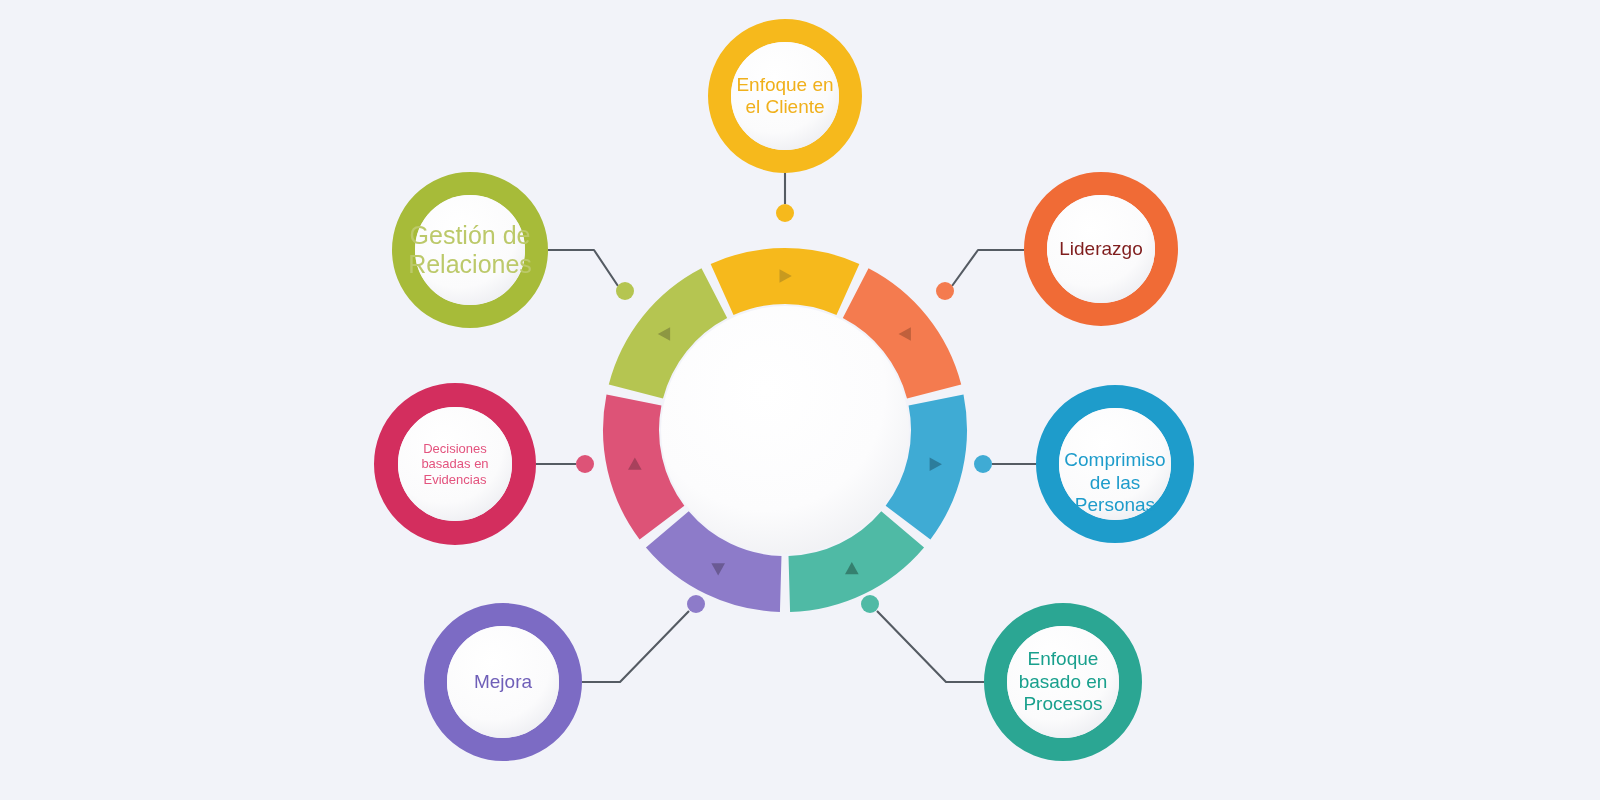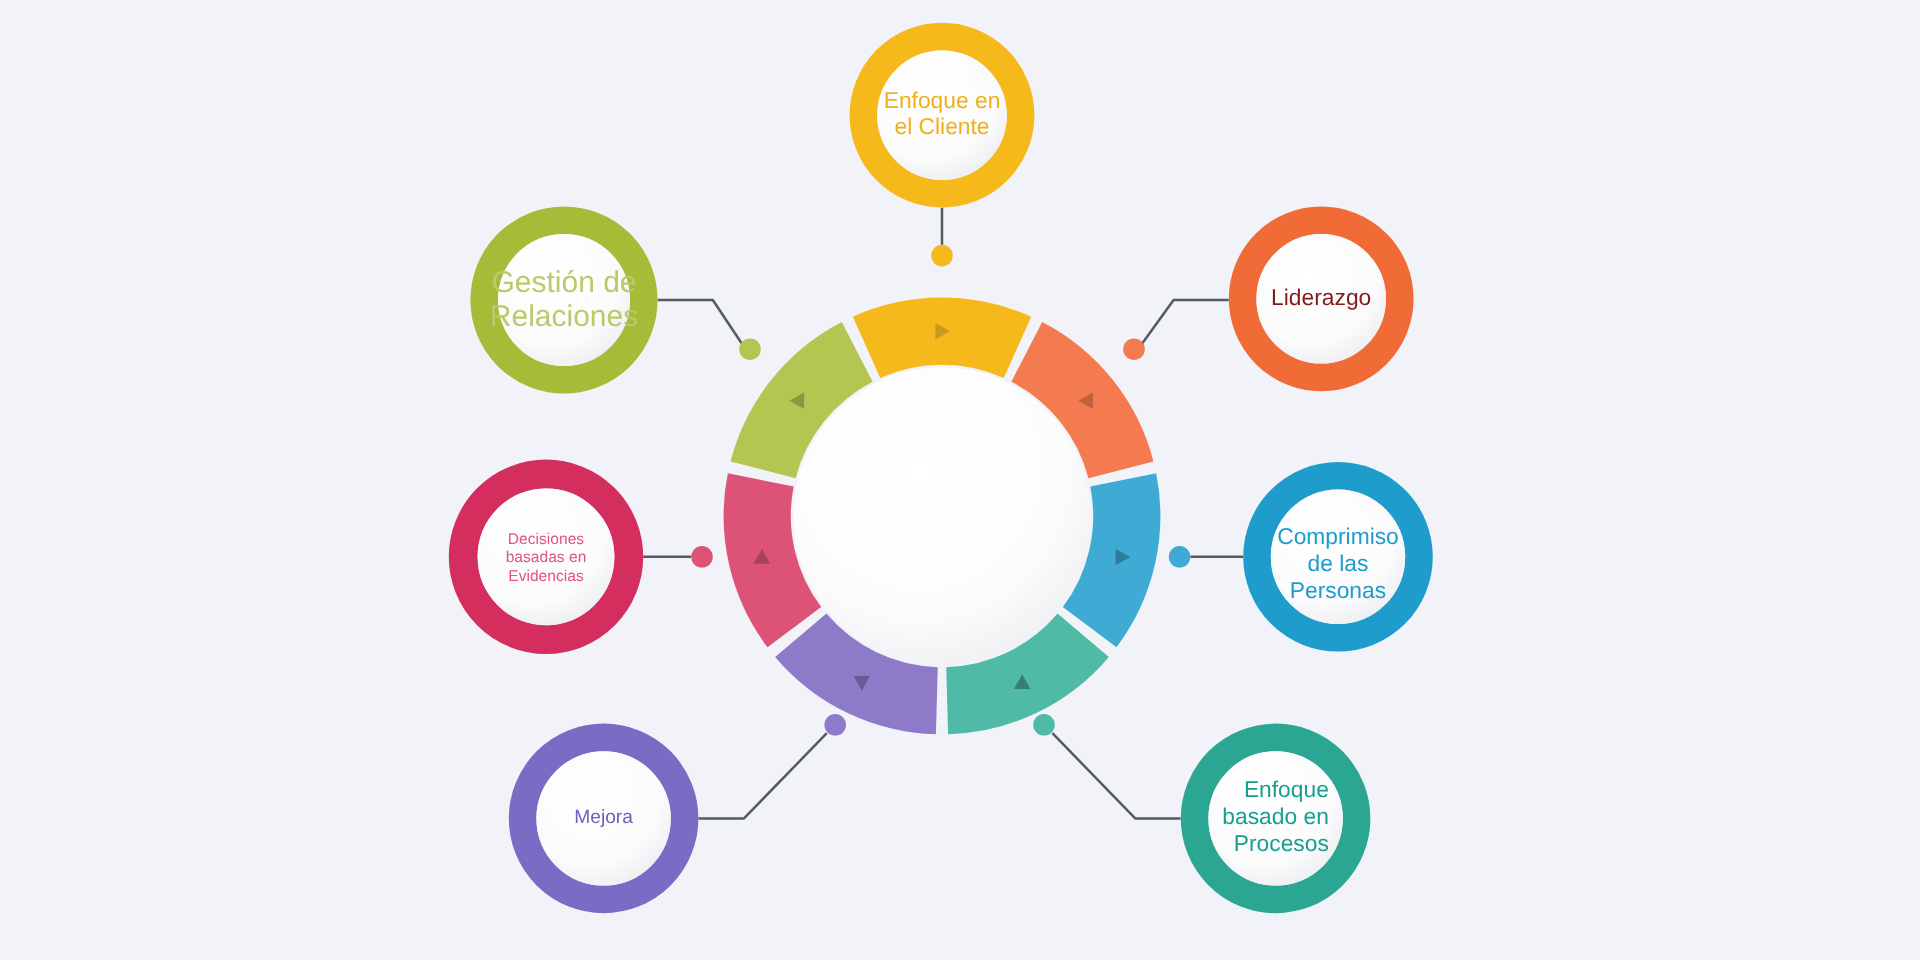--- a/index.html
+++ b/index.html
@@ -120,7 +120,7 @@
       <div class="node-label" style="left: 731px; top: 42px; width: 108px; height: 108px; color: rgb(240, 176, 27); font-size: 19px;">Enfoque en
 el Cliente</div>
       <div class="node-label" style="left: 1047px; top: 195px; width: 108px; height: 108px; color: #7f1d1d; font-size: 19px;">Liderazgo</div>
-      <div class="node-label" style="left: 1059px; top: 415px; width: 112px; height: 112px; color: rgb(30, 156, 203); font-size: 19px;">Comprimiso
+      <div class="node-label" style="left: 1059px; top: 427px; width: 112px; height: 112px; color: rgb(30, 156, 203); font-size: 19px;">Comprimiso
 de las
 Personas</div>
       <div class="node-label" style="left: 1007px; top: 626px; width: 112px; height: 112px; color: rgb(25, 160, 141); font-size: 19px; text-align: right;">Enfoque

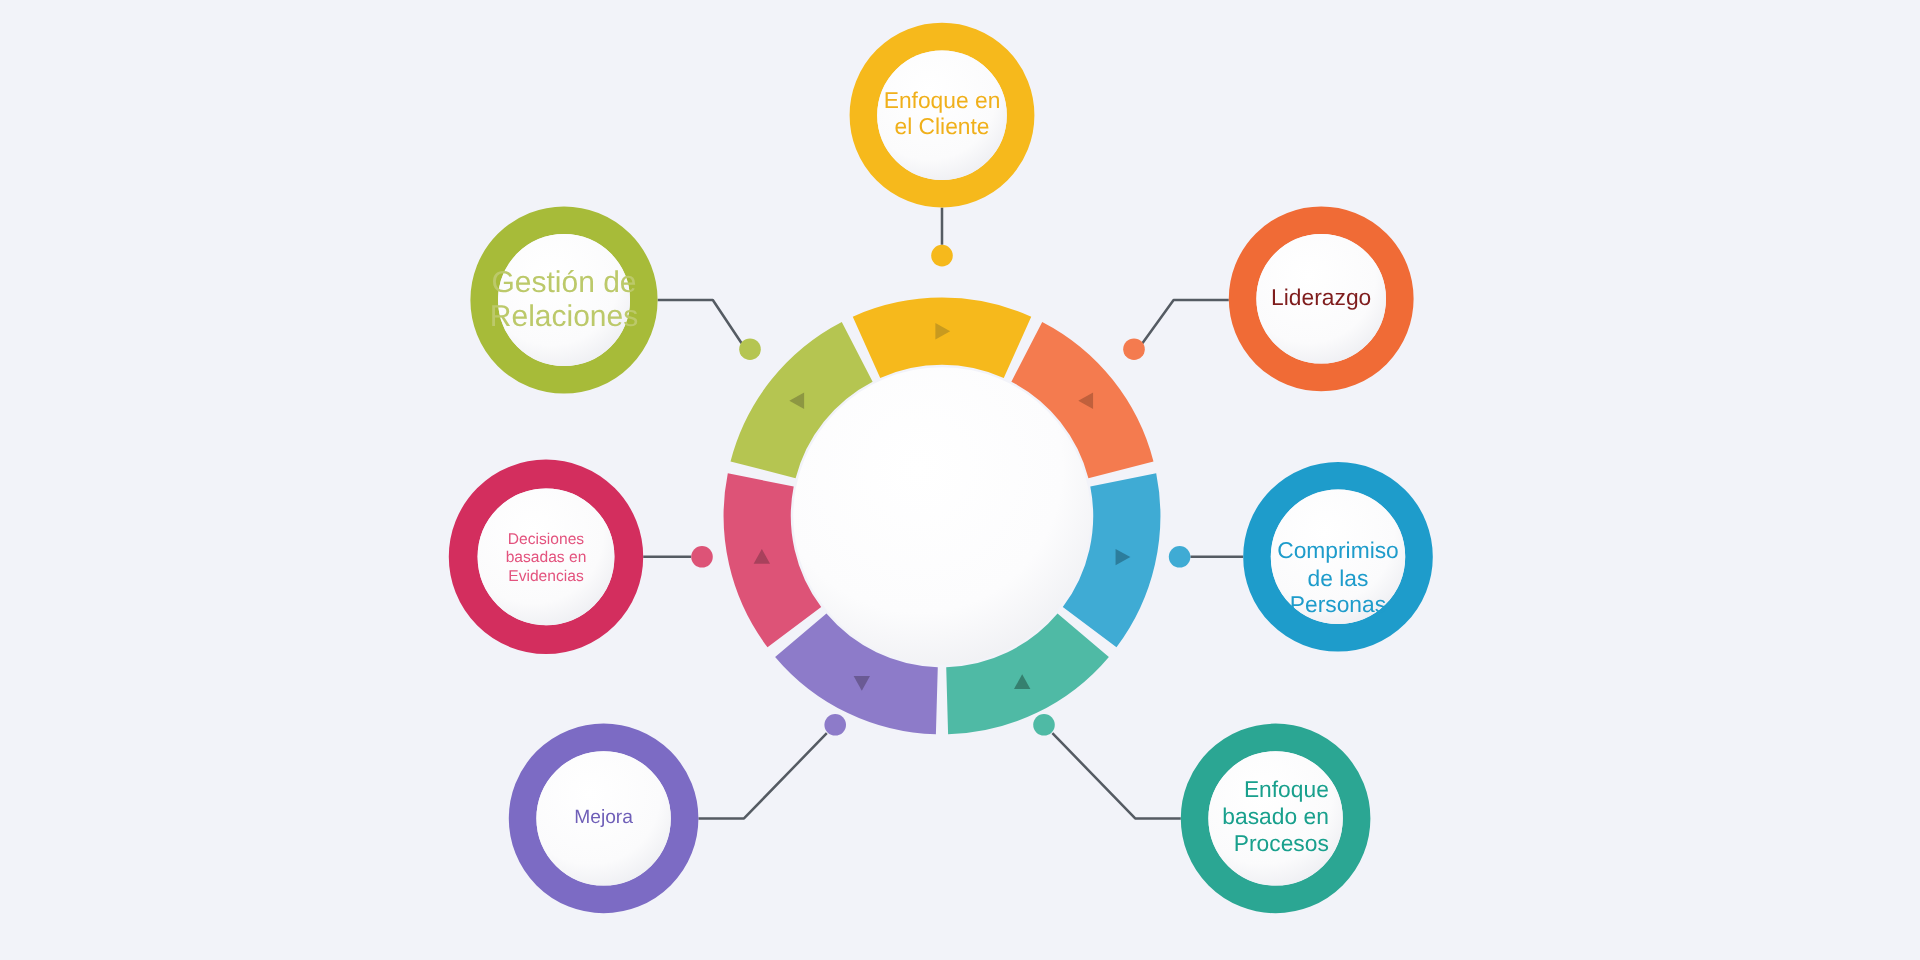--- a/index.html
+++ b/index.html
@@ -123,7 +123,7 @@
       <div class="node-label" style="left: 1059px; top: 427px; width: 112px; height: 112px; color: rgb(30, 156, 203); font-size: 19px;">Comprimiso
 de las
 Personas</div>
-      <div class="node-label" style="left: 1007px; top: 626px; width: 112px; height: 112px; color: rgb(25, 160, 141); font-size: 19px; text-align: right;">Enfoque
+      <div class="node-label" style="left: 1007px; top: 626px; width: 112px; height: 112px; color: rgb(25, 160, 141); font-size: 19px;">Enfoque
 basado en
 Procesos</div>
       <div class="node-label" style="left: 447px; top: 626px; width: 112px; height: 112px; color: rgb(111, 95, 184); font-size: 16px;">Mejora</div>

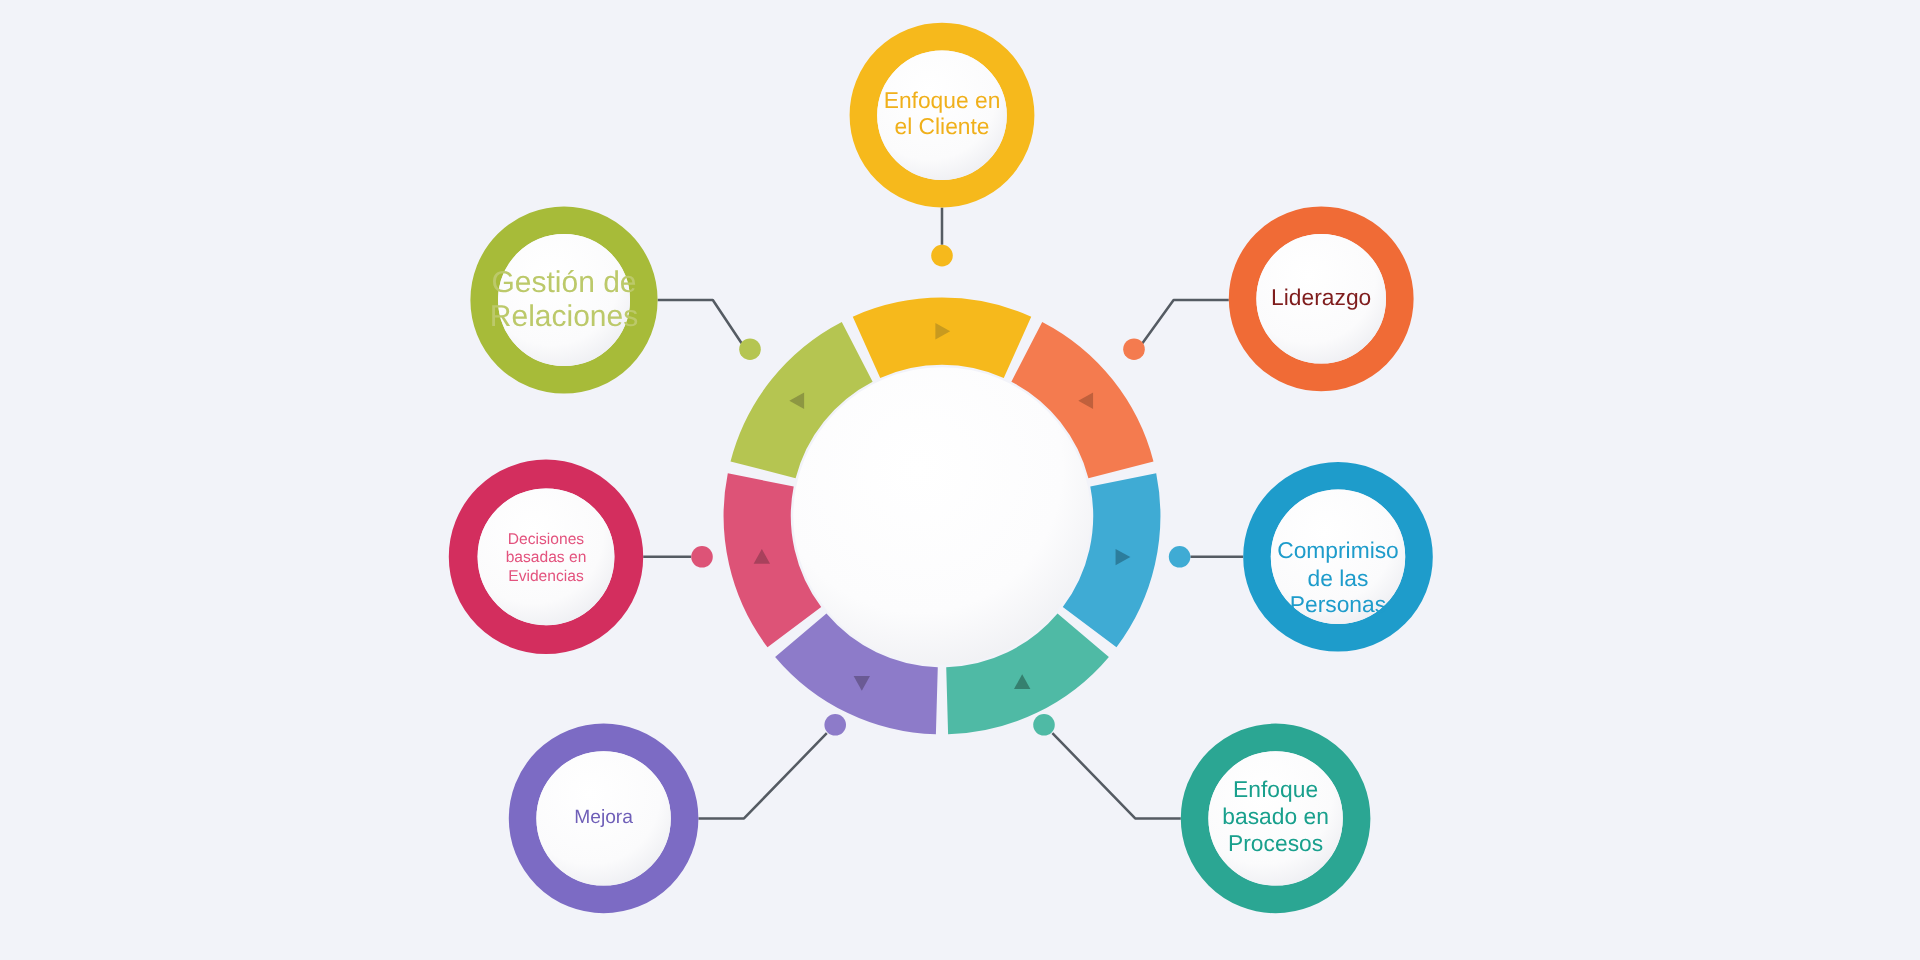--- a/index.html
+++ b/index.html
@@ -126,7 +126,7 @@
       <div class="node-label" style="left: 1007px; top: 626px; width: 112px; height: 112px; color: rgb(25, 160, 141); font-size: 19px;">Enfoque
 basado en
 Procesos</div>
-      <div class="node-label" style="left: 447px; top: 626px; width: 112px; height: 112px; color: rgb(111, 95, 184); font-size: 16px;">Mejora</div>
+      <div class="node-label" style="left: 447px; top: 626px; width: 112px; height: 112px; color: rgb(111, 95, 184); font-size: 19px;">Mejora</div>
       <div class="node-label" style="left: 398px; top: 407px; width: 114px; height: 114px; color: rgb(227, 83, 126); font-size: 13px;">Decisiones
 basadas en
 Evidencias</div>

